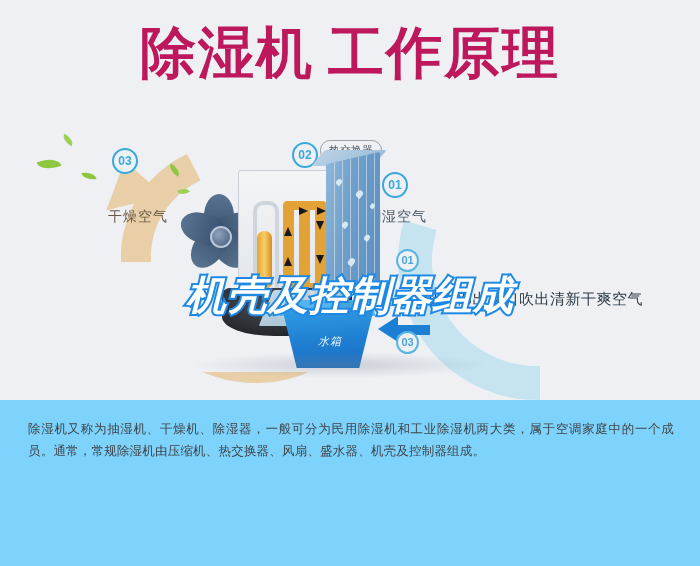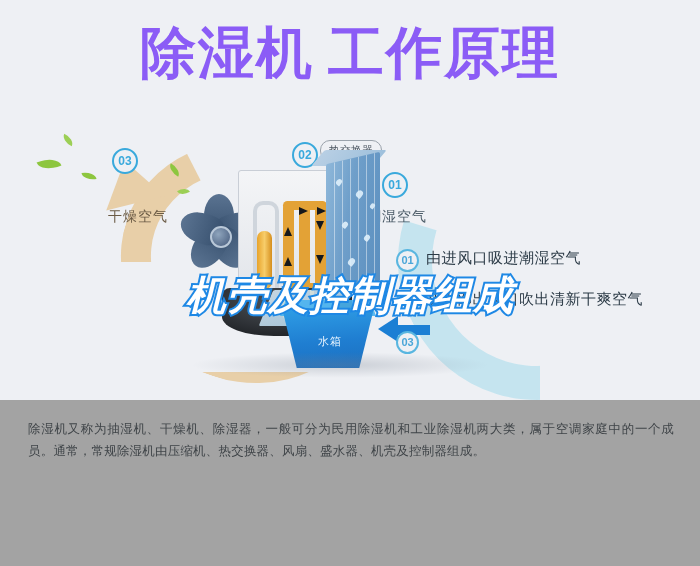--- a/index.html
+++ b/index.html
@@ -22,7 +22,7 @@
     font-size:56px;
     font-weight:bold;
     letter-spacing:2px;
-    color:#8b5cf6;
+    color:#be185d;
     line-height:1.1;
     white-space:nowrap;
   }

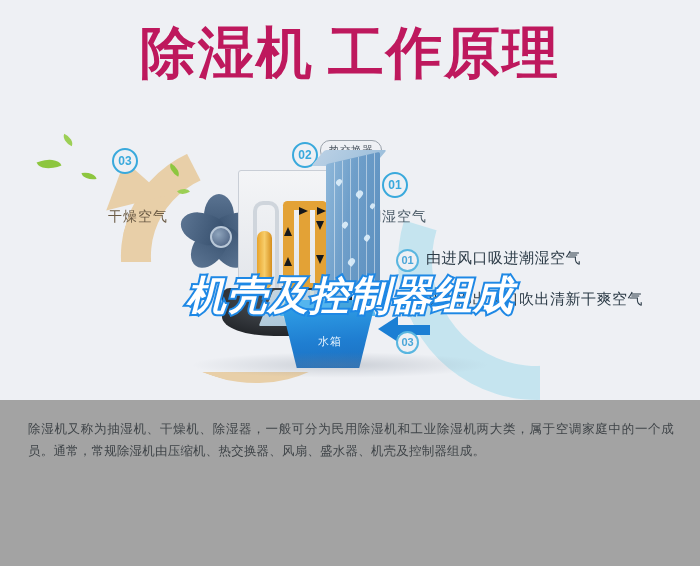--- a/index.html
+++ b/index.html
@@ -360,7 +360,6 @@
   <div class="steps">
     <div class="step-row">
       <div class="num">01</div>
-      <div class="step-txt">由进风口吸进潮湿空气</div>
     </div>
     <div class="step-row">
       <div class="num">02</div>

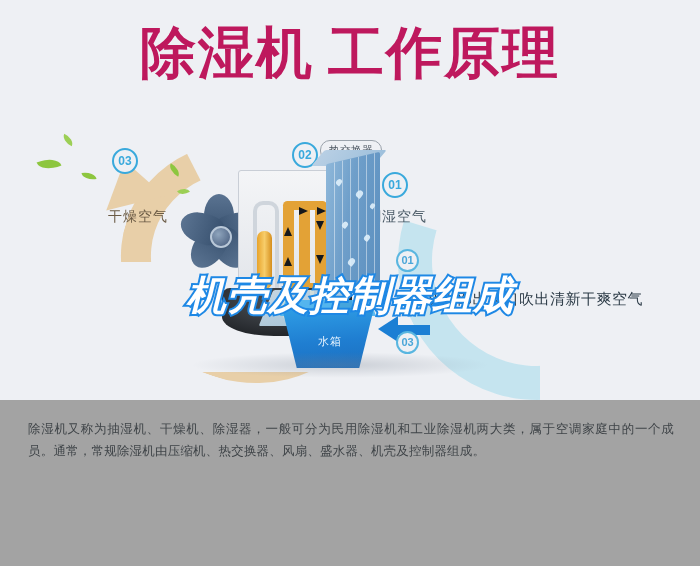--- a/index.html
+++ b/index.html
@@ -196,7 +196,7 @@
     opacity:.9;
   }
   .tank-lbl{
-    position:absolute;left:88px;top:186px;font-size:11px;color:#eaf6ff;letter-spacing:1px;
+    position:absolute;left:88px;top:186px;font-size:11px;color:#eaf6ff;letter-spacing:1px;font-style:italic;
   }
   .tank-ice{
     position:absolute;left:36px;top:142px;width:72px;height:36px;

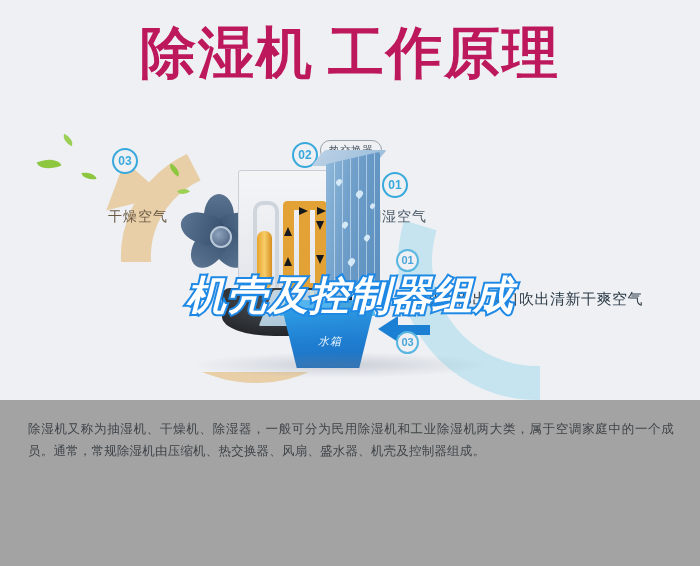--- a/index.html
+++ b/index.html
@@ -251,7 +251,7 @@
   
   .bottom{
     position:absolute;left:0;top:400px;width:700px;height:166px;
-    background:#a3a3a3;
+    background:#7dd3fc;
   }
   .para{
     position:absolute;left:28px;width:646px;

